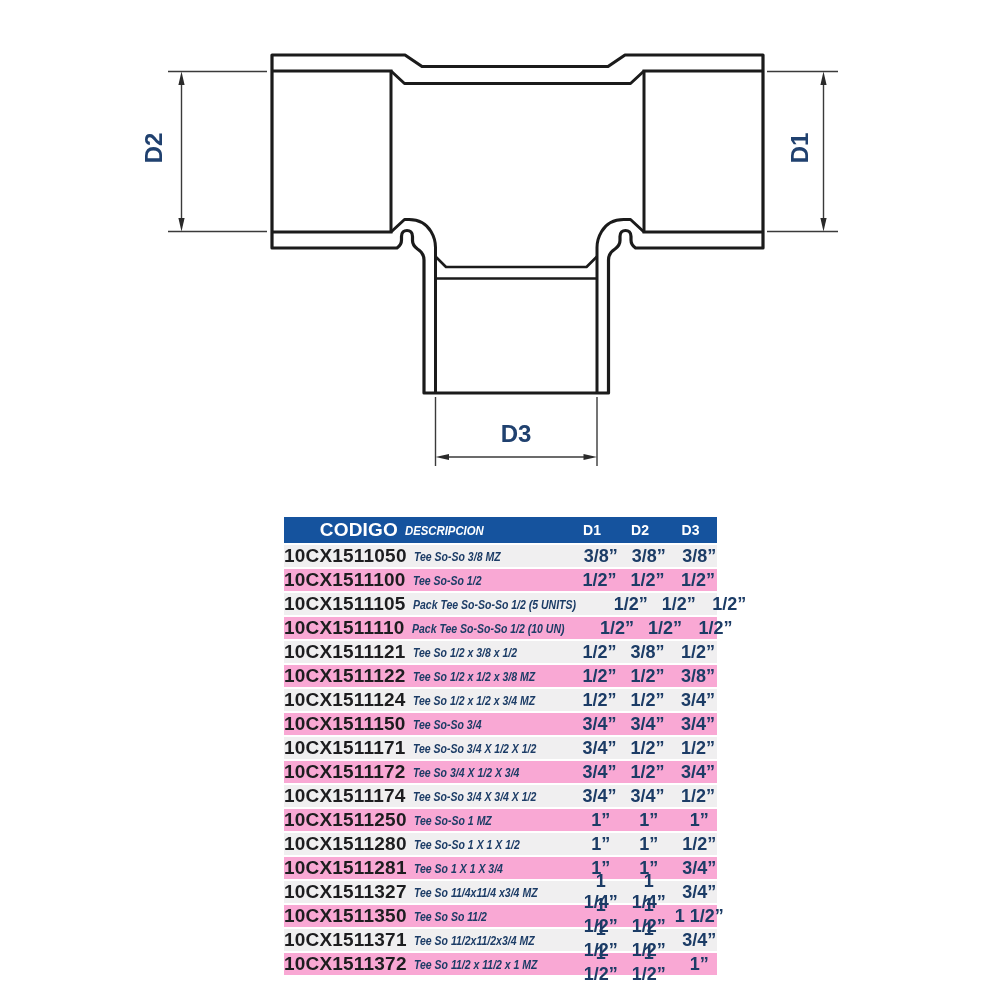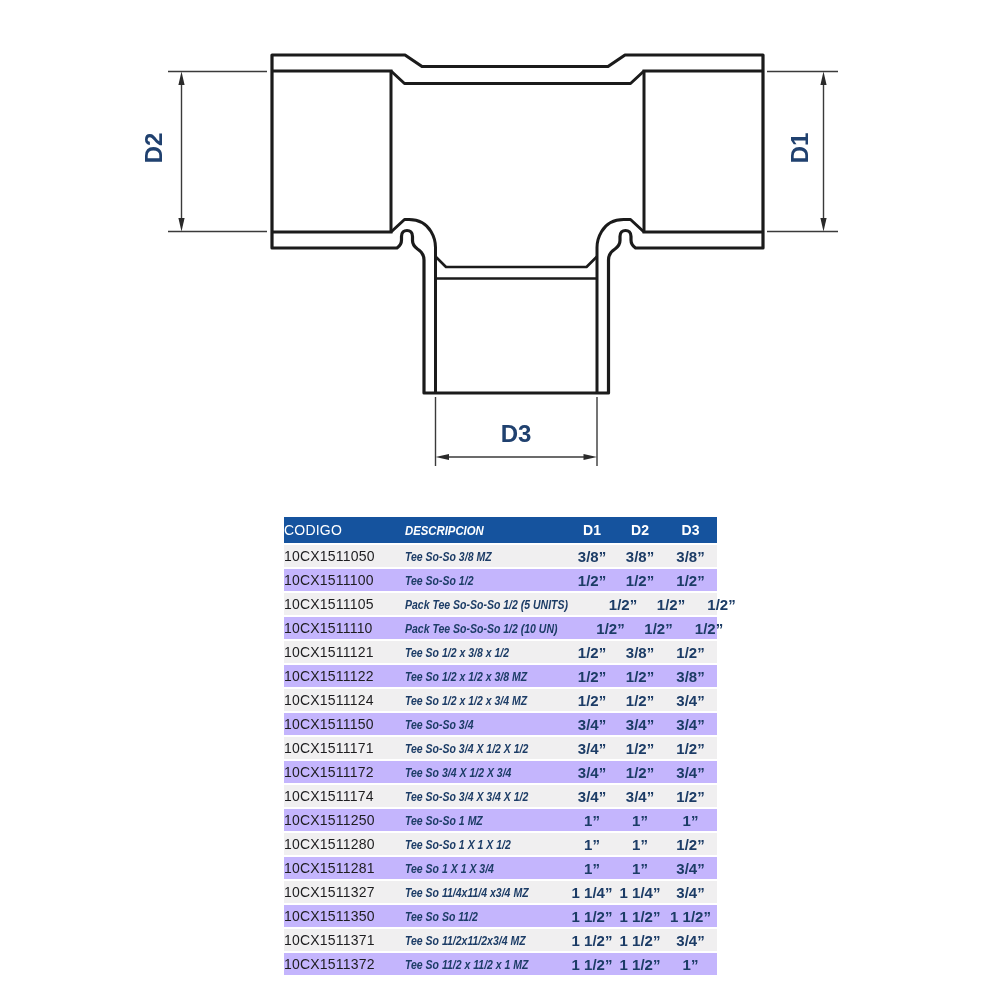--- a/index.html
+++ b/index.html
@@ -18,7 +18,7 @@
   .trow{display:flex;align-items:center;height:22px;margin-bottom:2px;}
   .trow.light{background:#F0EFF0;}
   .trow.dark{background:#c4b5fd;}
-  .c-code{flex:0 0 114px;text-align:left;font-weight:normal;font-size:14px;color:#1D1D1F;letter-spacing:.2px;}
+  .c-code{flex:0 0 114px;text-align:right;font-weight:bold;font-size:19px;color:#1D1D1F;letter-spacing:.2px;}
   .thead .c-code{color:#ffffff;}
   .c-descwrap{flex:0 0 170px;overflow:visible;white-space:nowrap;padding-left:7px;box-sizing:border-box;font-style:italic;}
   .c-desc{display:inline-block;transform:scaleX(.84);transform-origin:0 50%;

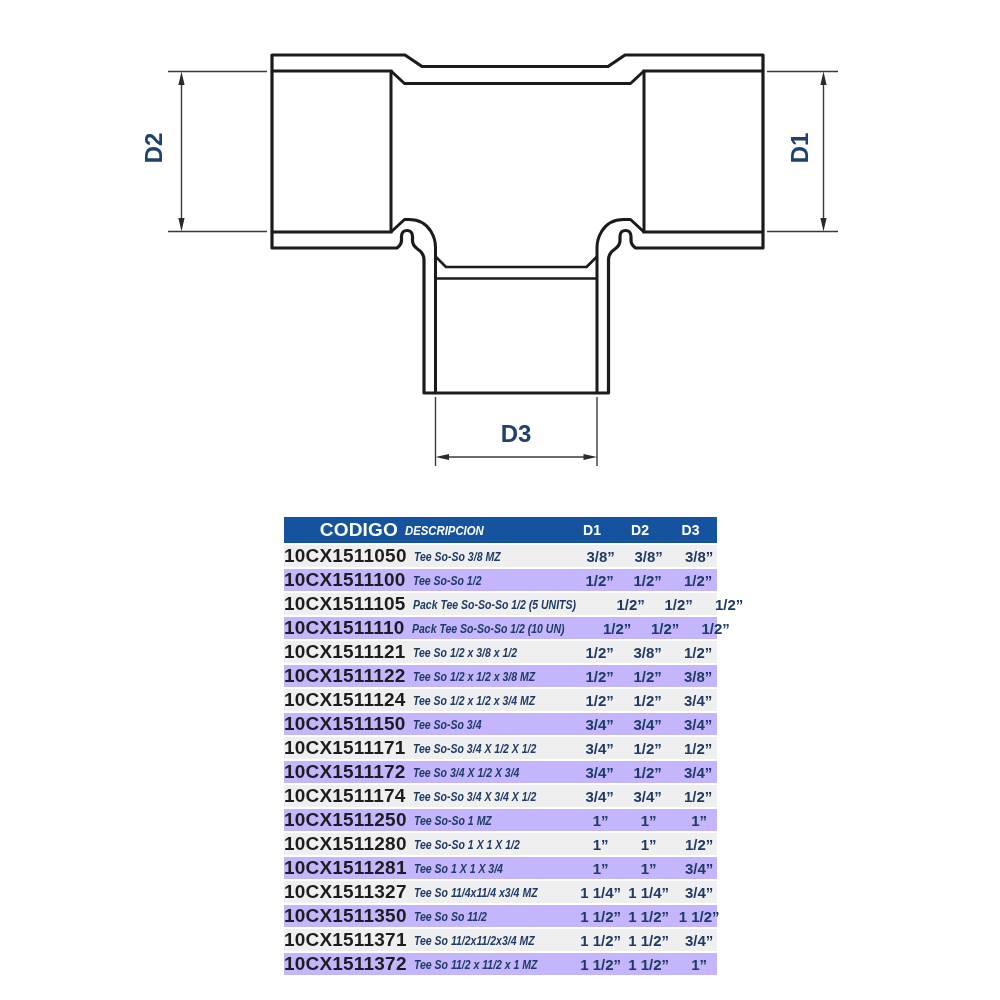--- a/index.html
+++ b/index.html
@@ -24,7 +24,7 @@
   .c-desc{display:inline-block;transform:scaleX(.84);transform-origin:0 50%;
           font-weight:bold;font-size:12.5px;color:#1C3C66;white-space:nowrap;}
   .thead .c-desc{color:#ffffff;font-size:13.5px;}
-  .c-val{flex:0 0 48px;text-align:center;font-weight:bold;font-size:15px;color:#1C3C66;}
+  .c-val{flex:0 0 48px;text-align:center;font-weight:bold;font-size:18px;color:#1C3C66;}
   .c-d3{flex:0 0 53px;}
   .thead .c-val{color:#ffffff;font-size:14px;}
 </style>

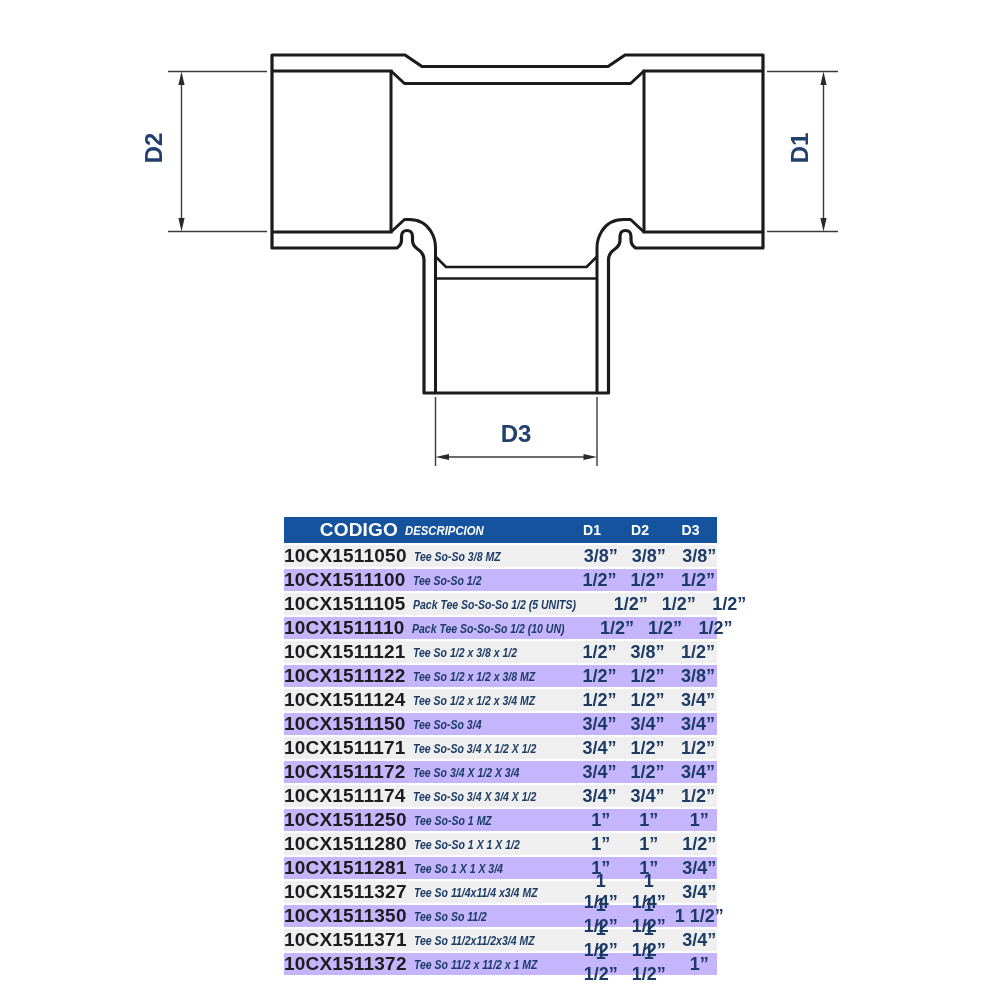--- a/index.html
+++ b/index.html
@@ -17,7 +17,7 @@
   }
   .trow{display:flex;align-items:center;height:22px;margin-bottom:2px;}
   .trow.light{background:#F0EFF0;}
-  .trow.dark{background:#c4b5fd;}
+  .trow.dark{background:#f9a8d4;}
   .c-code{flex:0 0 114px;text-align:right;font-weight:bold;font-size:19px;color:#1D1D1F;letter-spacing:.2px;}
   .thead .c-code{color:#ffffff;}
   .c-descwrap{flex:0 0 170px;overflow:visible;white-space:nowrap;padding-left:7px;box-sizing:border-box;font-style:italic;}

